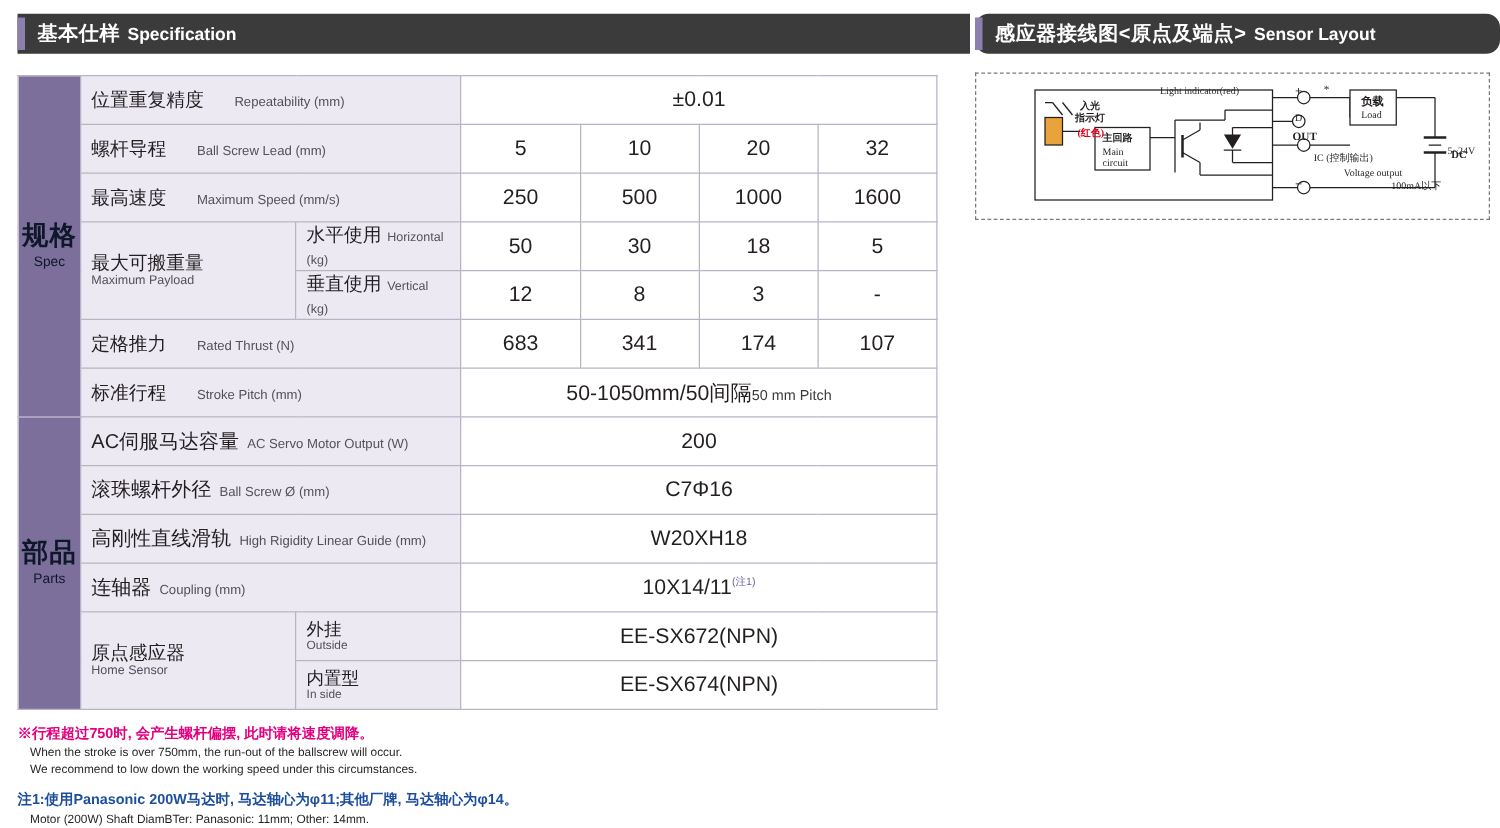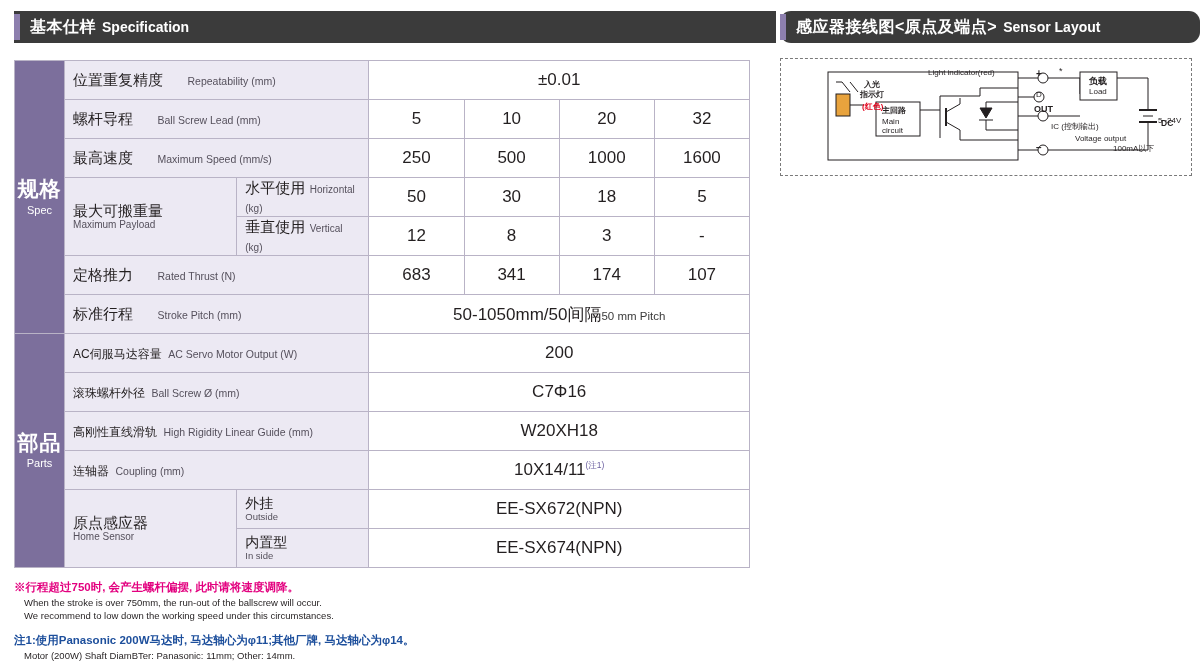--- a/index.html
+++ b/index.html
@@ -176,6 +176,7 @@
     color:#231f20;
     line-height:1.2;
     white-space:nowrap;
+    font-family:Liberation Serif, serif;
   }
   .sensor-wrap .lab.red { color:#e2001a; }
   .sensor-wrap .lab.b { font-weight:bold; }

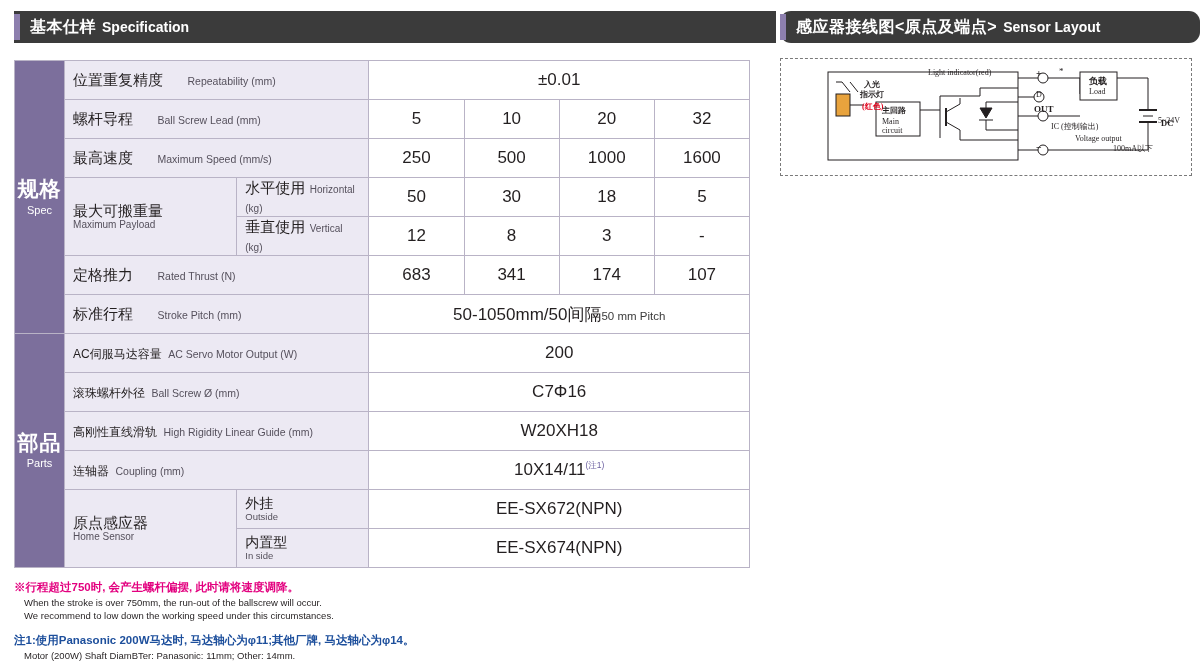--- a/index.html
+++ b/index.html
@@ -60,7 +60,7 @@
   }
   .sidecell {
     background:#7c6f9c;
-    color:#ffffff;
+    color:#0f172a;
     text-align:center;
     width:50px;
     padding:0 2px !important;

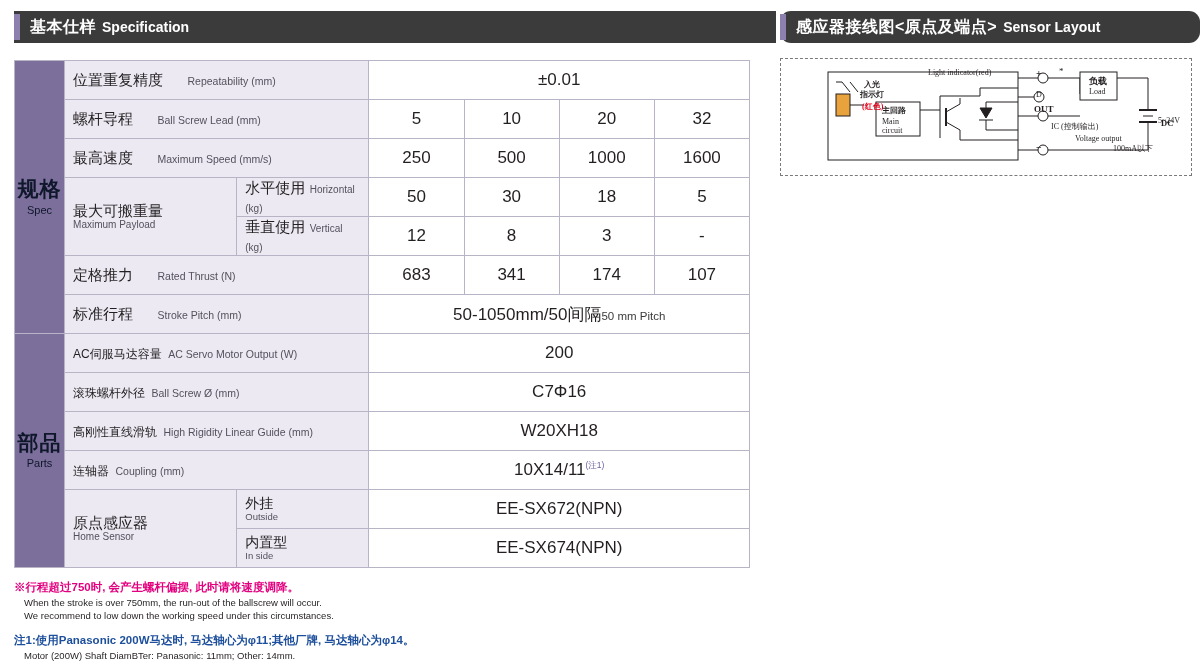--- a/index.html
+++ b/index.html
@@ -124,7 +124,7 @@
   .lbl2 {
     background:#ece9f3;
   }
-  .lbl2 .cn { font-size:12px; }
+  .lbl2 .cn { font-size:16px; }
   .lbl2 .en { font-size:10.5px; color:#55505c; margin-left:2px; }
   .twoline .cn { display:block; font-size:15px; line-height:1.1; }
   .twoline .en { display:block; font-size:10px; color:#55505c; margin-left:0; }

